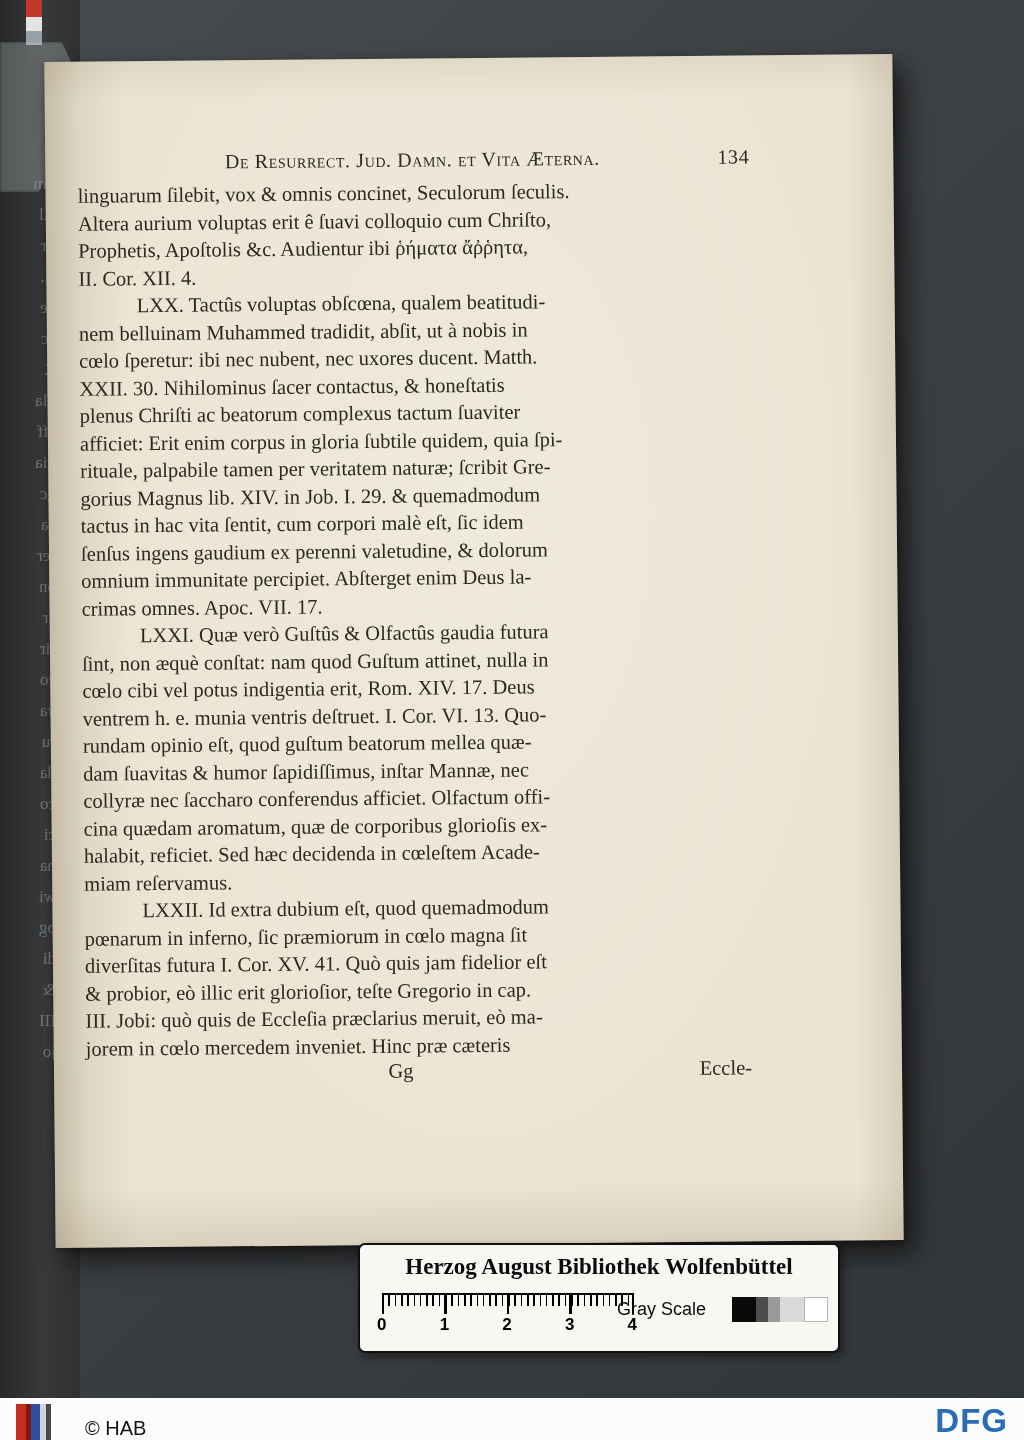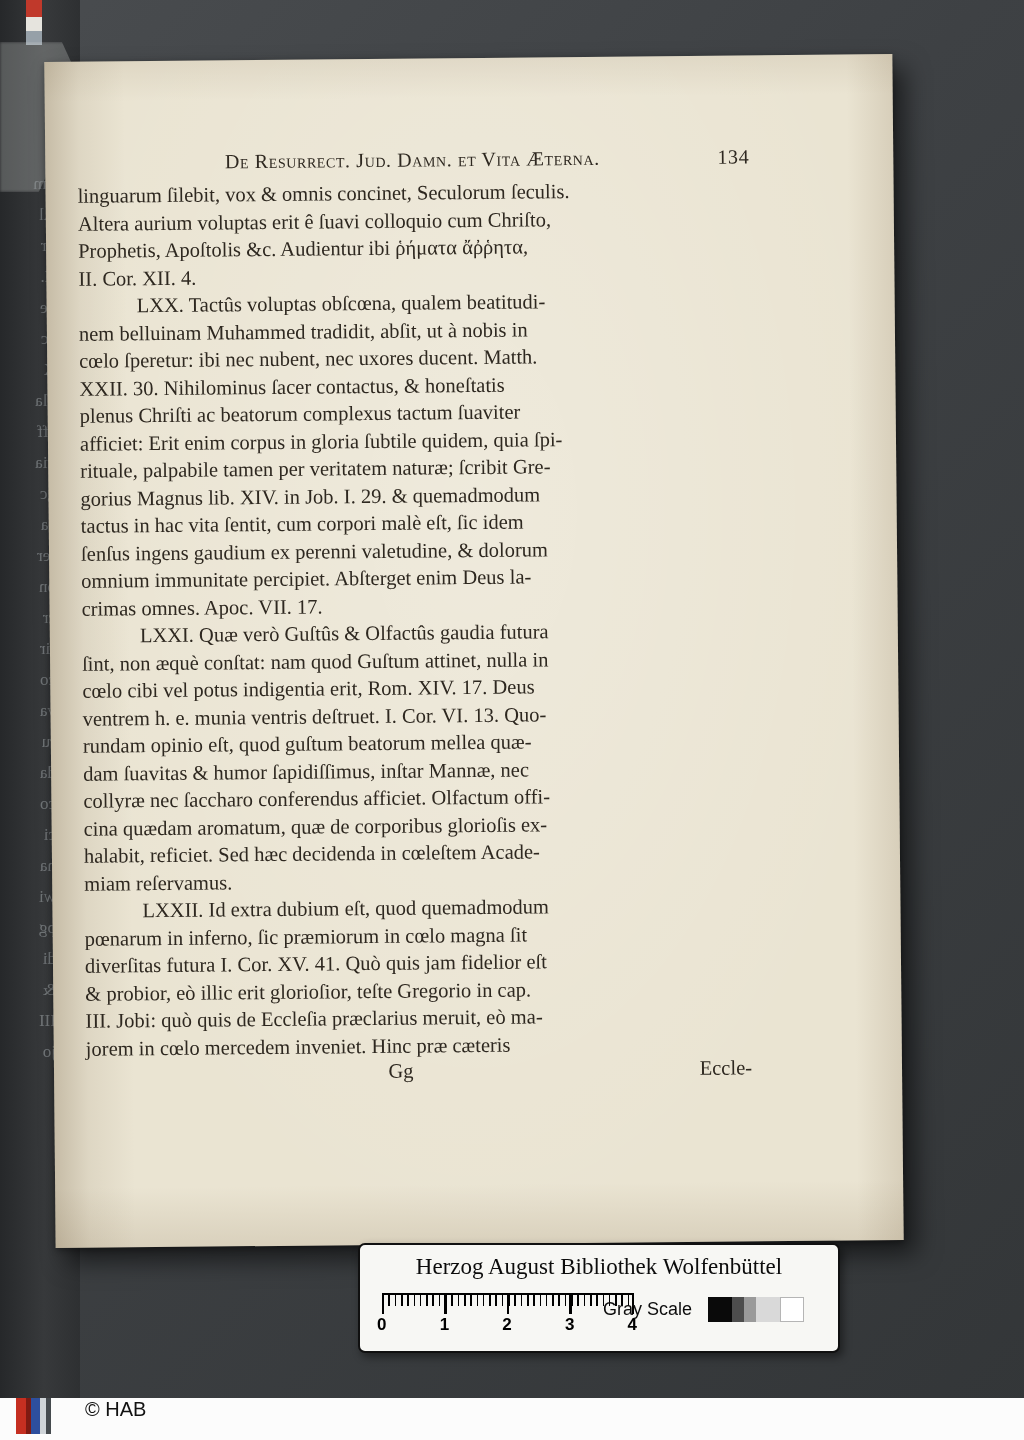--- a/index.html
+++ b/index.html
@@ -42,7 +42,7 @@
   .plate{position:absolute;left:358px;top:1243px;width:478px;height:106px;
     background:#f7f7f4;border:2px solid #101010;border-radius:7px;
     box-shadow:3px 4px 9px rgba(0,0,0,.45);}
-  .plate-title{text-align:center;font-weight:normal;font-size:23px;margin-top:9px;
+  .plate-title{text-align:center;font-weight:bold;font-size:23px;margin-top:9px;
     font-family:"Liberation Serif",serif;color:#0c0c0c;}
   .ruler{position:absolute;left:22px;top:48px;width:252px;height:44px;}
   .ruler-line{position:absolute;top:0;left:0;width:100%;height:2px;background:#000;}

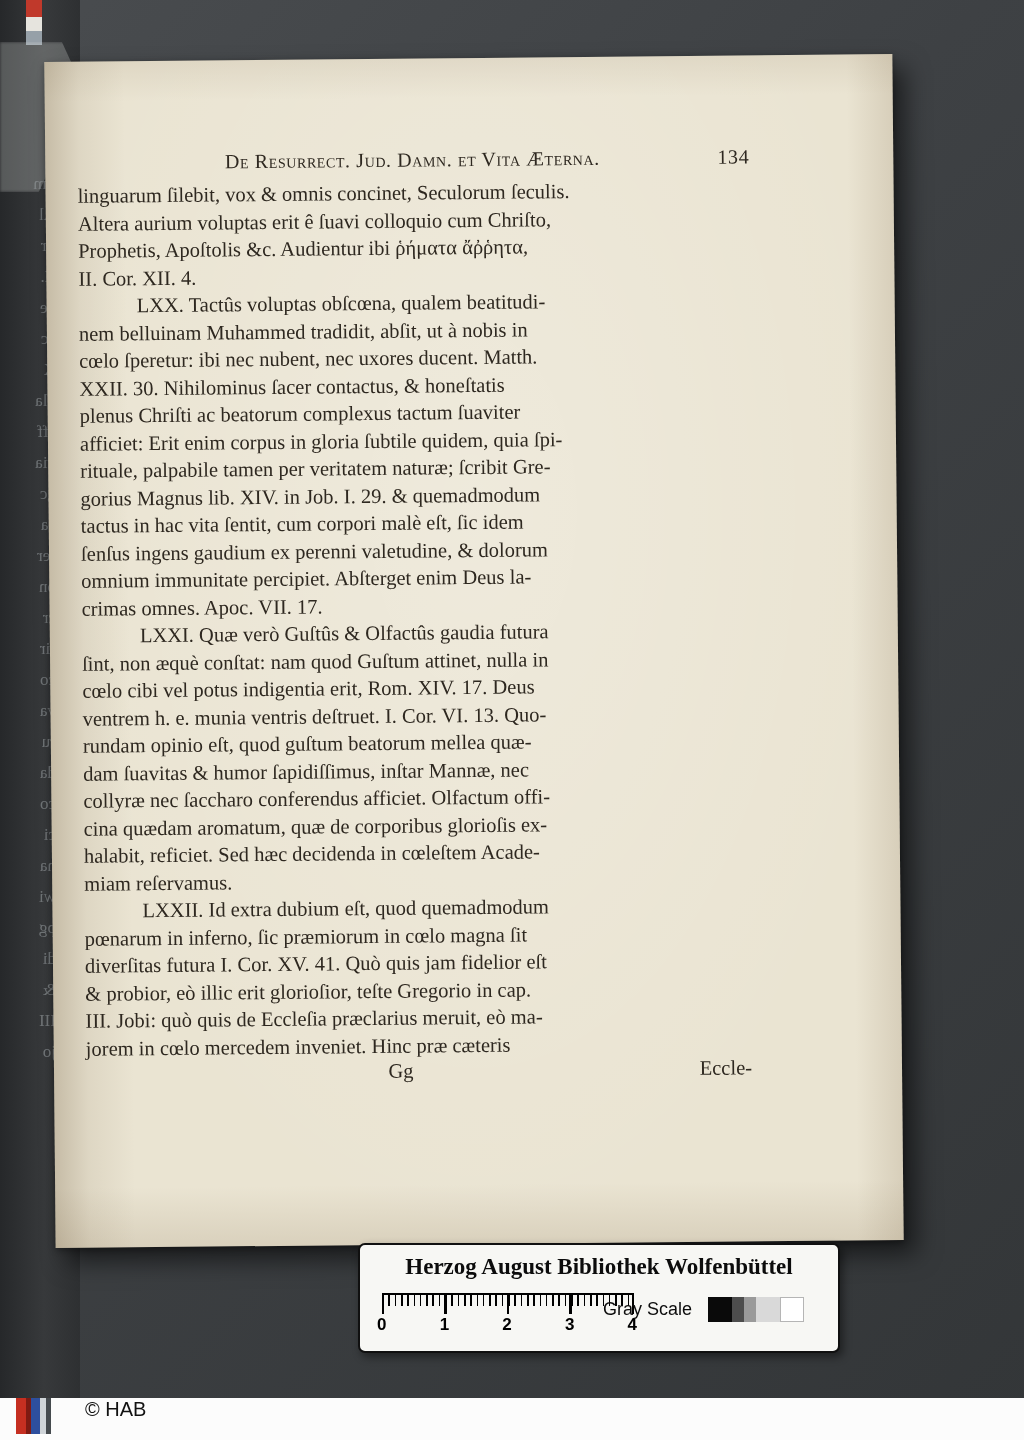--- a/index.html
+++ b/index.html
@@ -53,7 +53,7 @@
   .ruler-numbers{position:absolute;top:22px;left:-5px;width:260px;display:flex;
     justify-content:space-between;font-family:"Liberation Sans",sans-serif;
     font-size:17px;font-weight:bold;color:#000;}
-  .grayscale{position:absolute;right:34px;top:52px;display:flex;align-items:center;gap:16px;}
+  .grayscale{position:absolute;right:10px;top:52px;display:flex;align-items:center;gap:26px;}
   .gs-label{font-family:"Liberation Sans",sans-serif;font-size:18px;color:#0c0c0c;}
   .gs-swatches{display:flex;}
   .sw{width:24px;height:25px;}

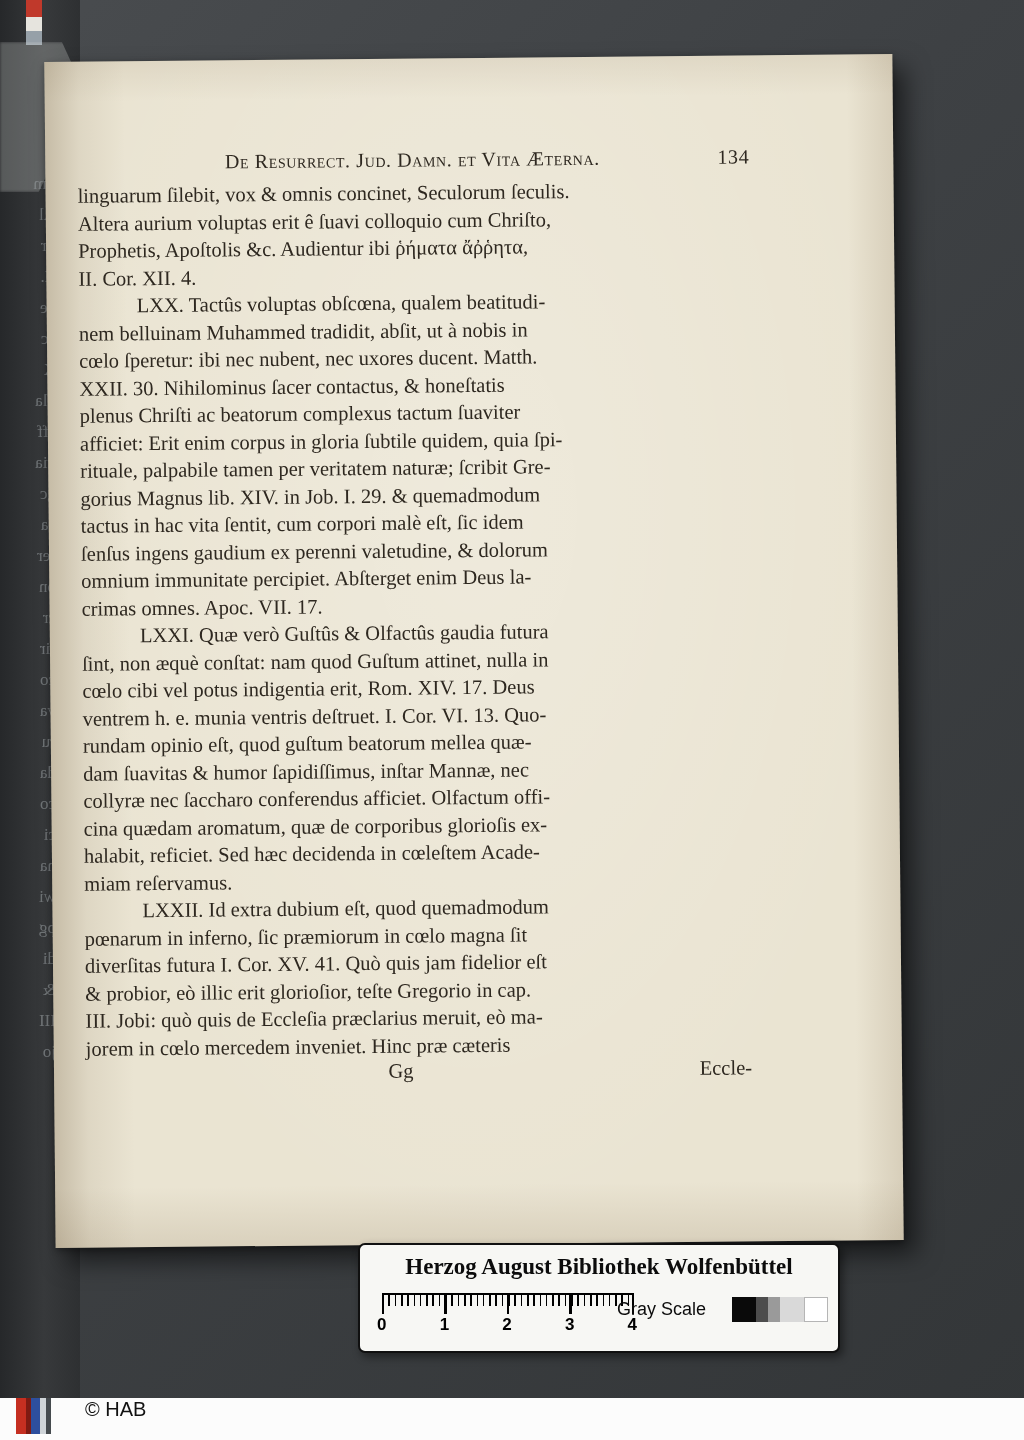--- a/index.html
+++ b/index.html
@@ -59,7 +59,7 @@
   .sw{width:24px;height:25px;}
   
   .bottombar{position:absolute;left:0;bottom:0;width:1024px;height:42px;background:#fcfcfc;
-    display:flex;align-items:flex-start;}
+    display:flex;align-items:flex-end;}
   .calib{display:flex;height:36px;margin-left:16px;}
   .calib span{display:block;height:100%;}
   .caption{margin-left:34px;font-family:"Liberation Sans",sans-serif;font-size:20px;

